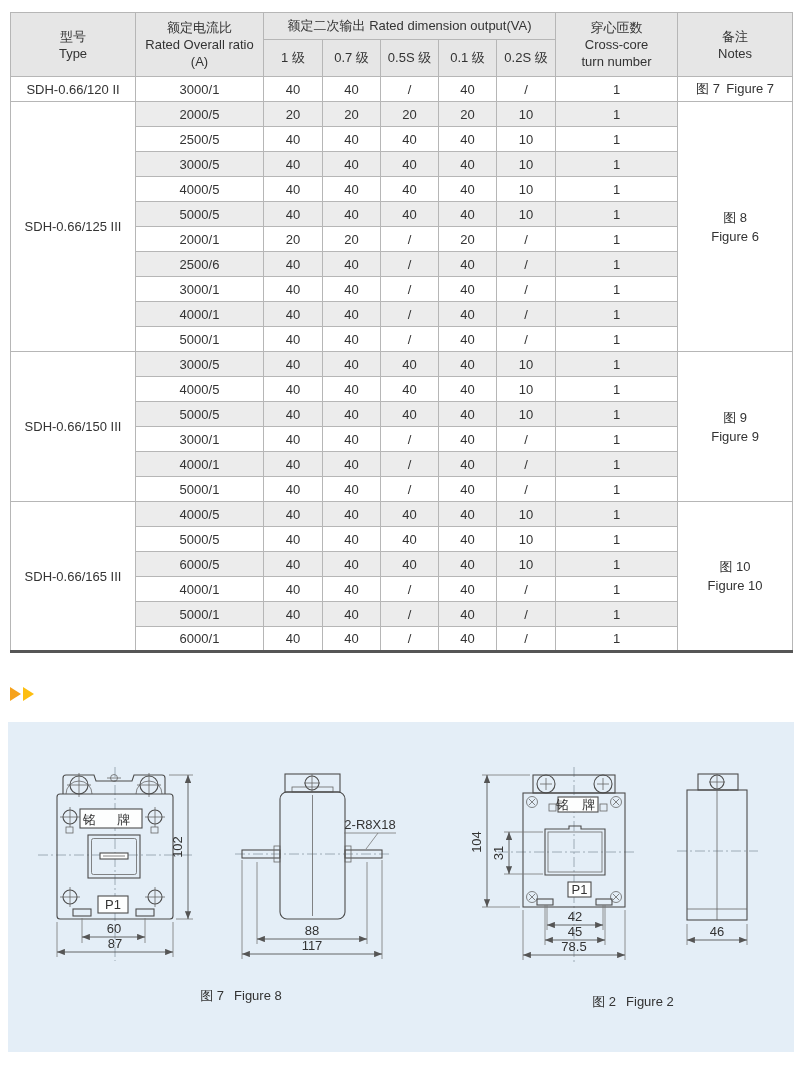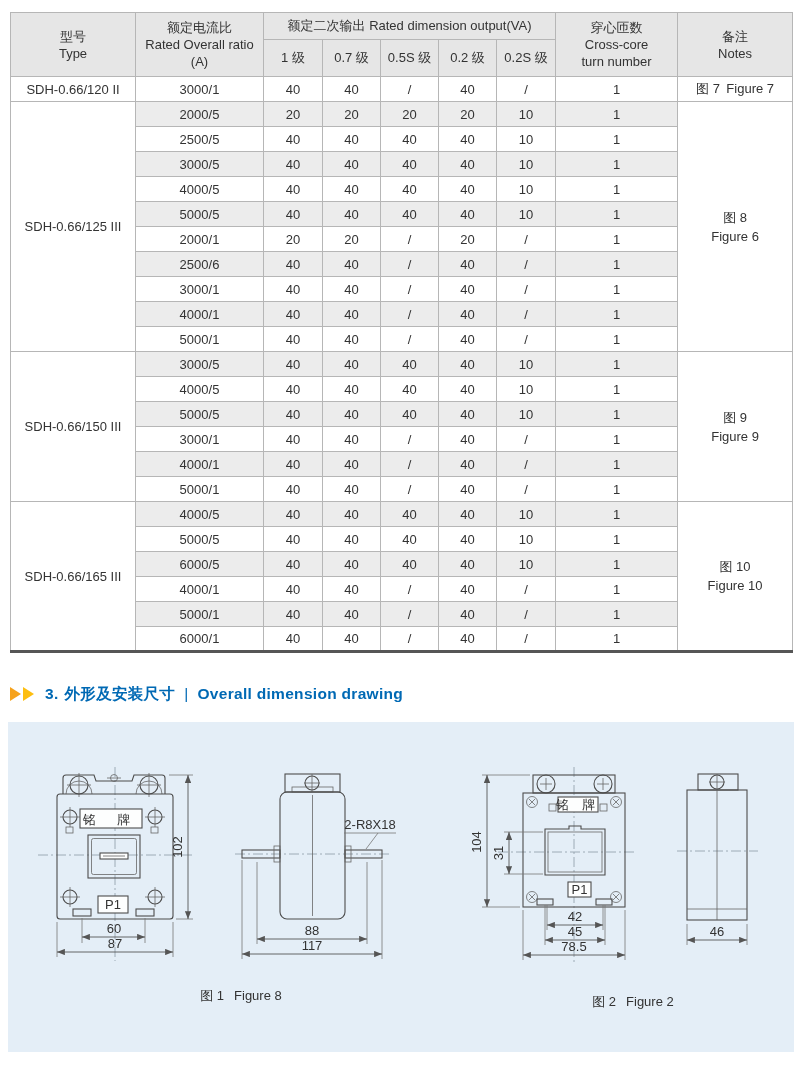--- a/index.html
+++ b/index.html
@@ -93,7 +93,7 @@
       <th>1 级</th>
       <th>0.7 级</th>
       <th>0.5S 级</th>
-      <th>0.2 级</th>
+      <th>0.1 级</th>
       <th>0.2S 级</th>
     </tr>
   </thead>

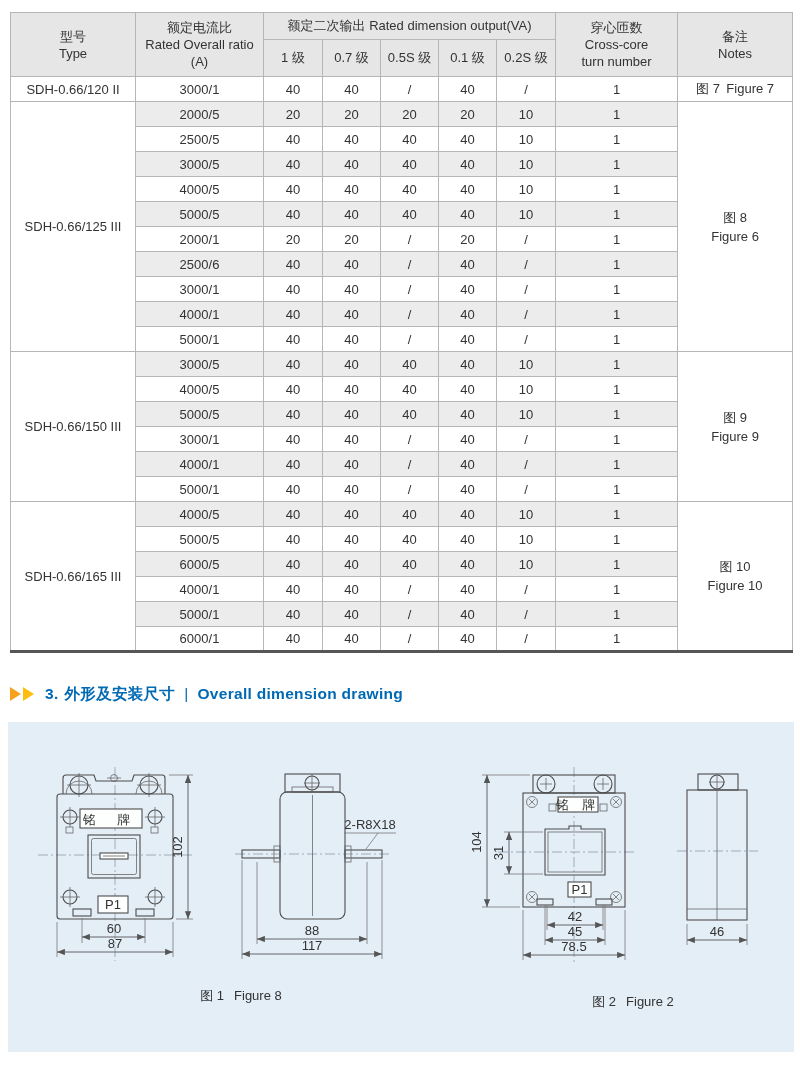--- a/index.html
+++ b/index.html
@@ -328,9 +328,6 @@
 <div class="section-title">
   <span class="tri tri-1"></span>
   <span class="tri tri-2"></span>
-  <span class="title-text">
-    <span class="t-num">3.</span><span>外形及安装尺寸</span><span class="divider">|</span><span>Overall dimension drawing</span>
-  </span>
 </div>
 
 <div class="panel">

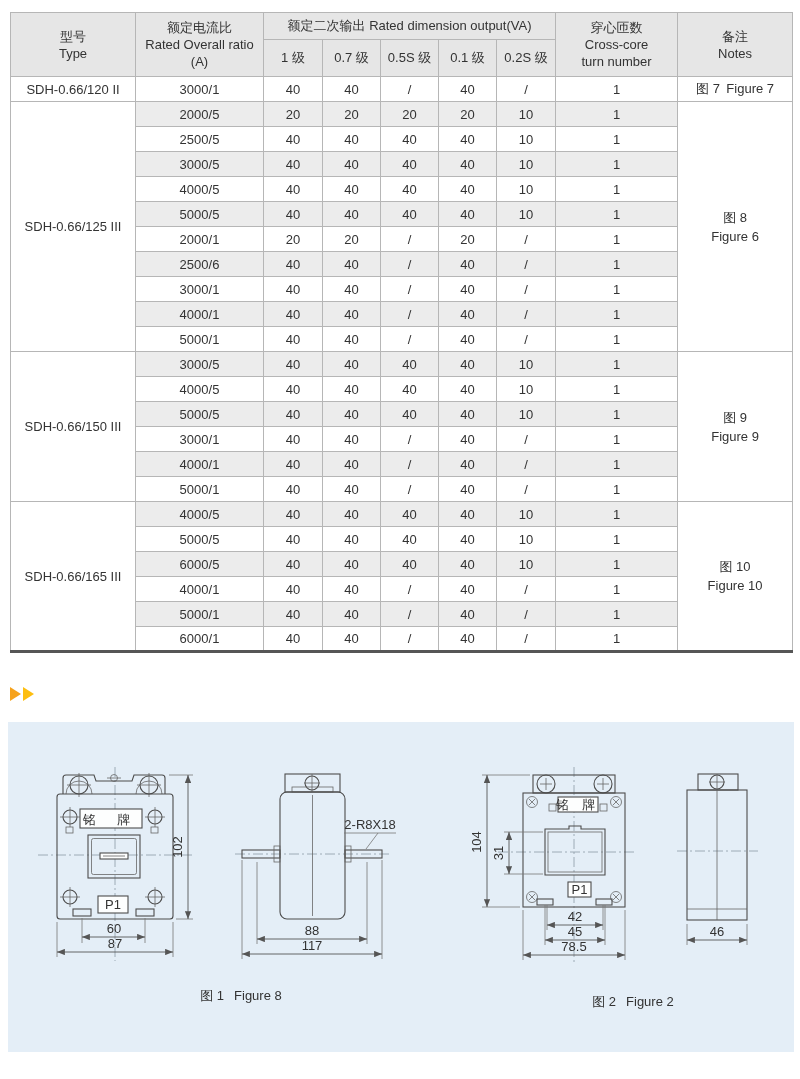--- a/index.html
+++ b/index.html
@@ -502,7 +502,7 @@
   </svg>
 
   <div class="caption" style="left:158px;top:265px;width:150px">
-    <span>图 1</span><span>Figure 8</span>
+    <span>图 7</span><span>Figure 8</span>
   </div>
   <div class="caption" style="left:545px;top:271px;width:160px">
     <span>图 2</span><span>Figure 2</span>

